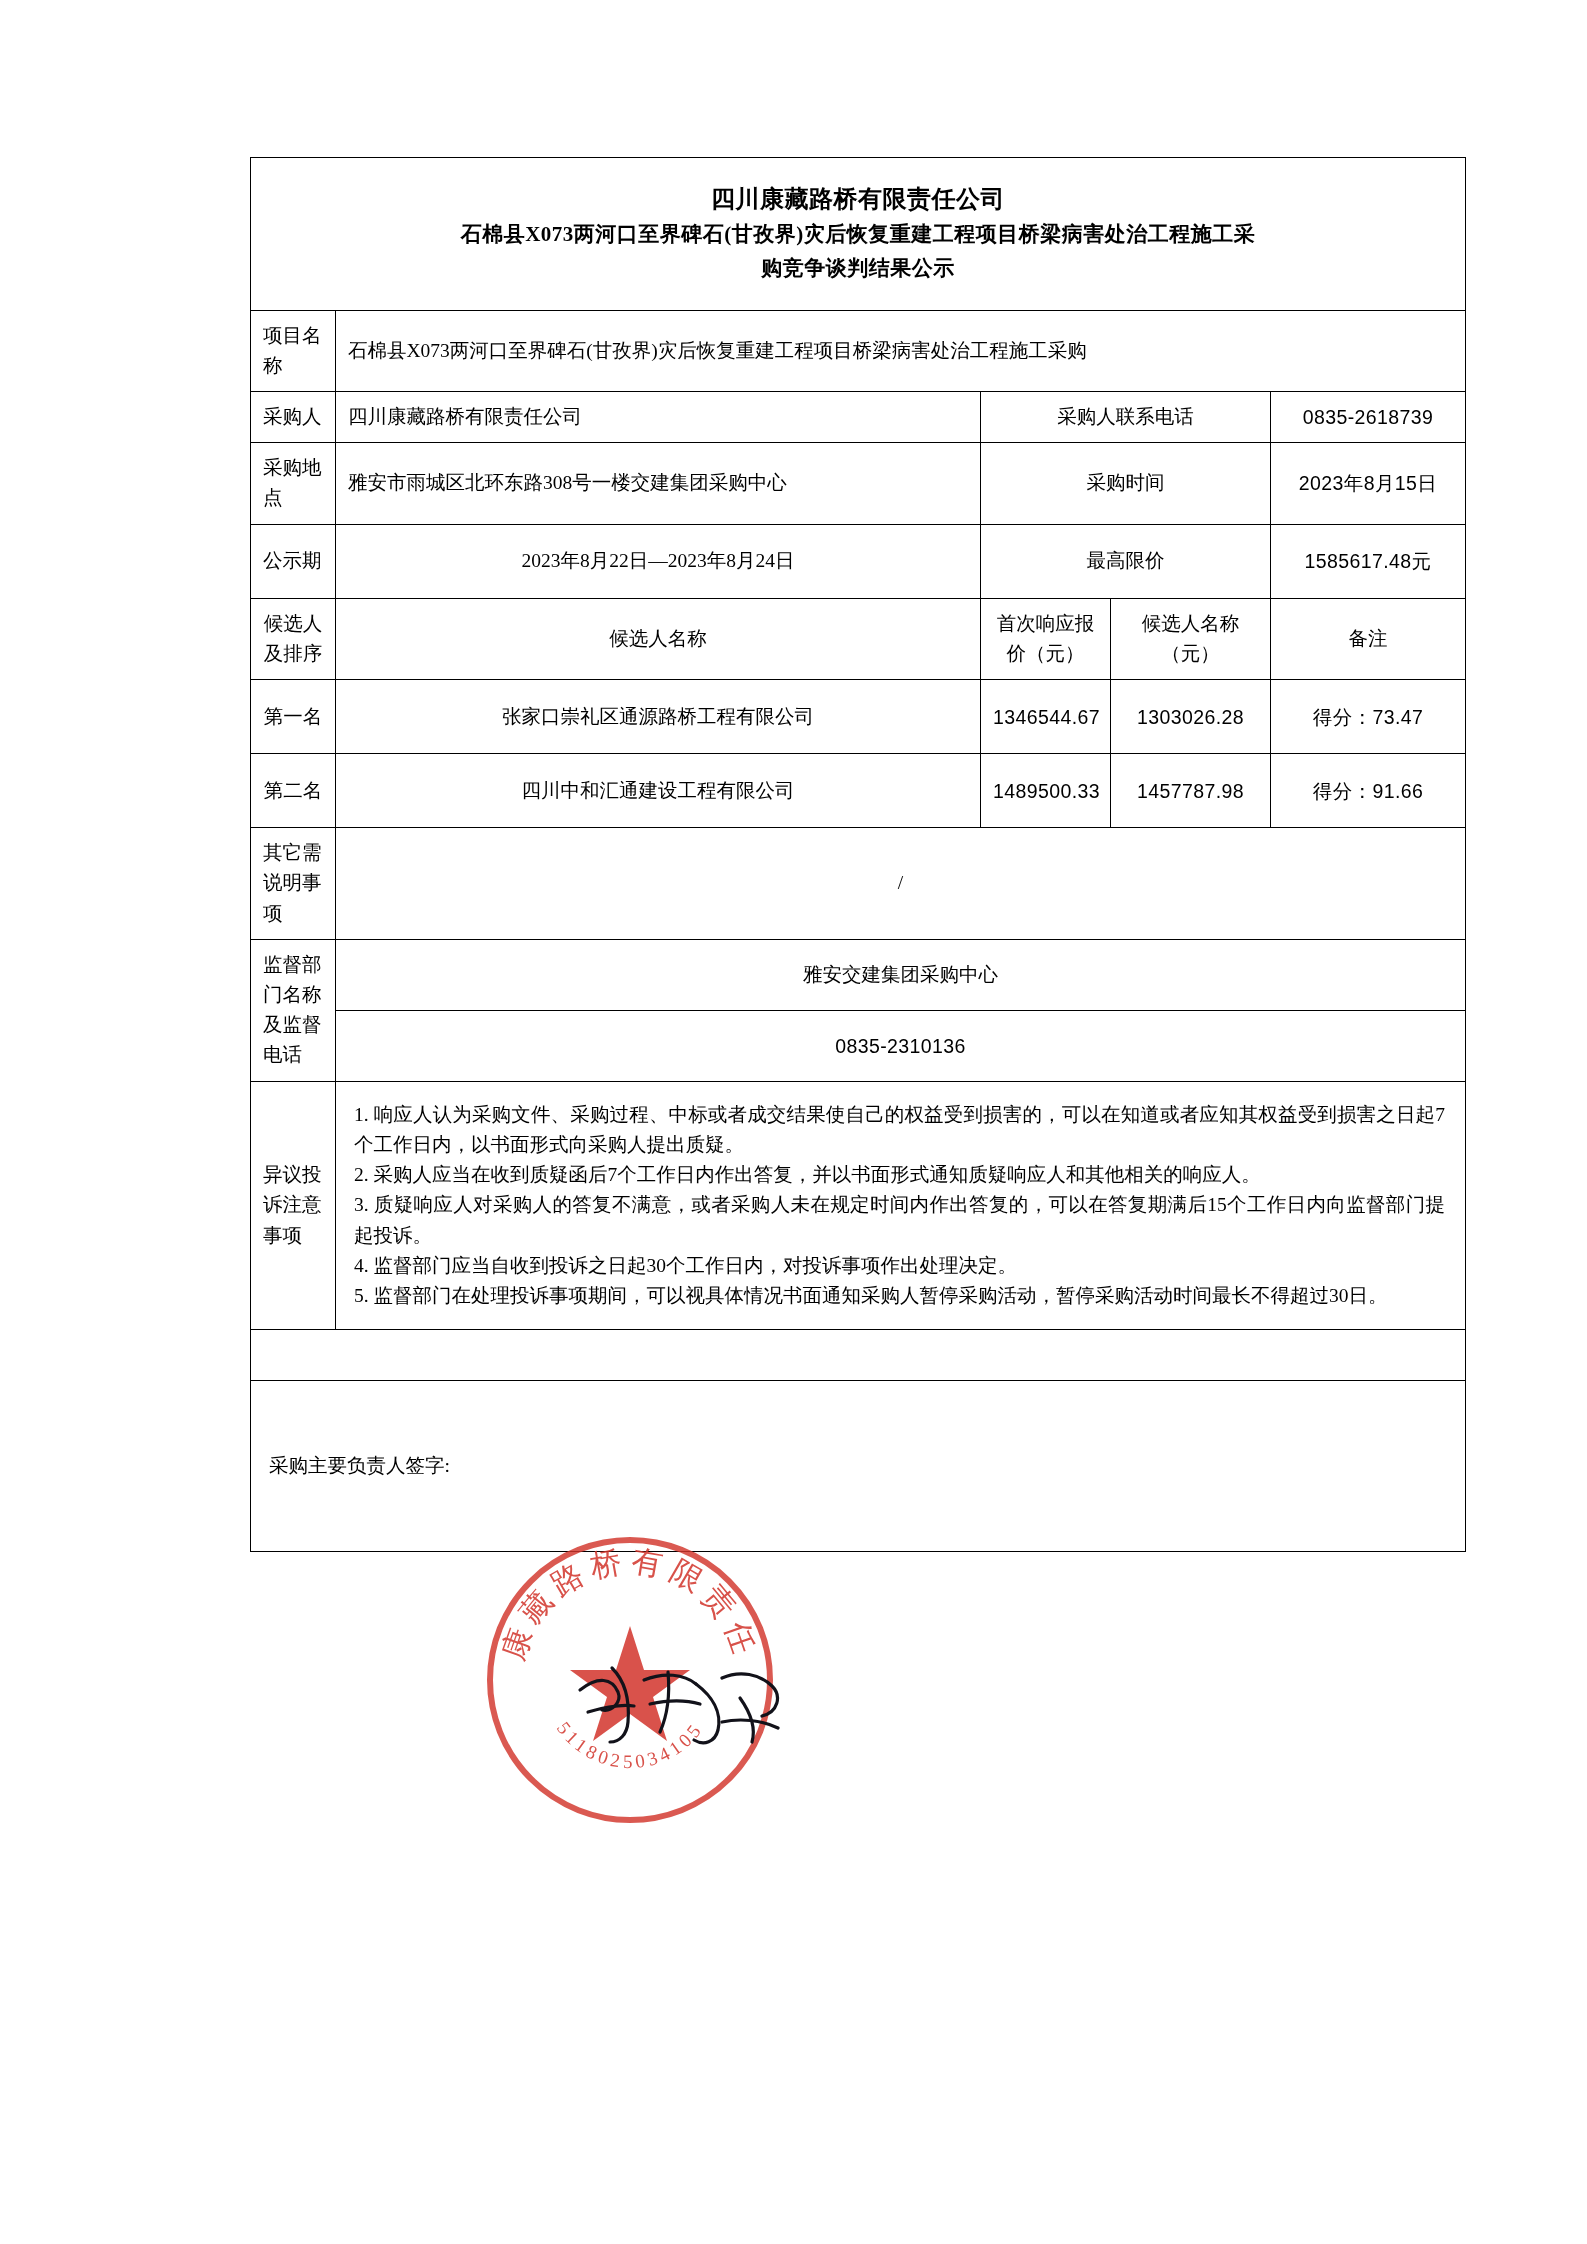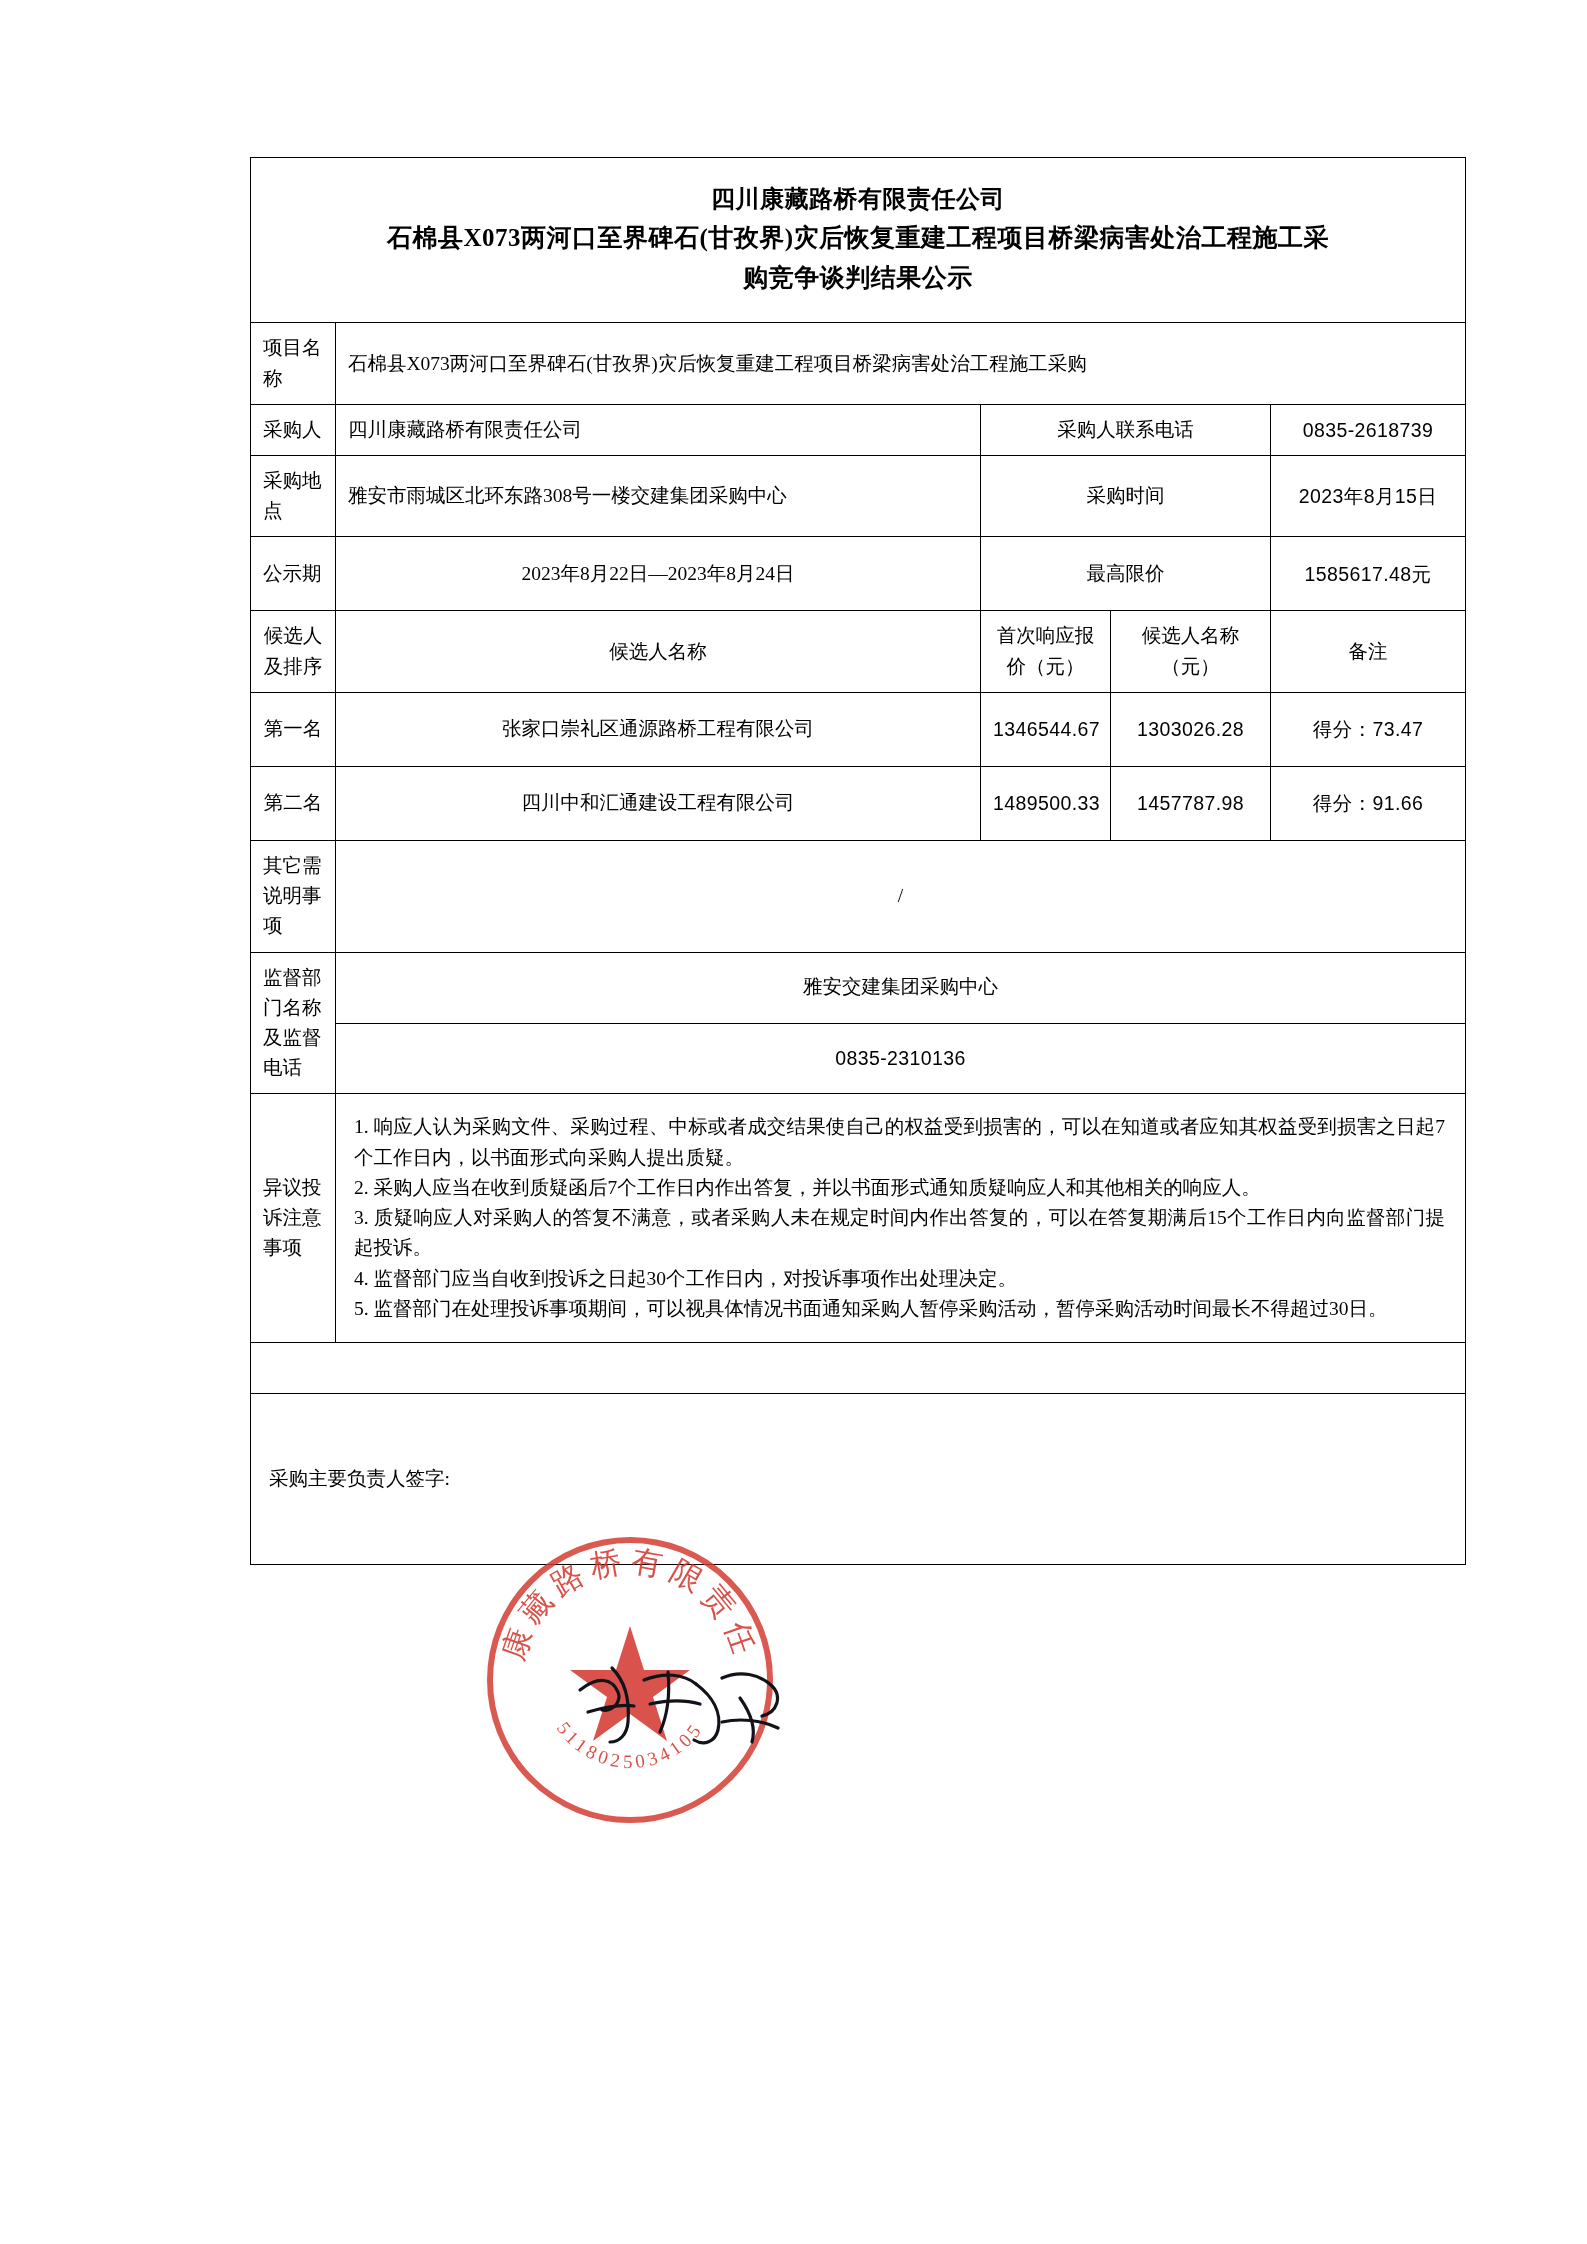--- a/index.html
+++ b/index.html
@@ -47,7 +47,7 @@
     line-height: 1.6;
   }
   .title-line.sub {
-    font-size: 25px;
+    font-size: 21px;
   }
   .lbl {
     text-align: left;

